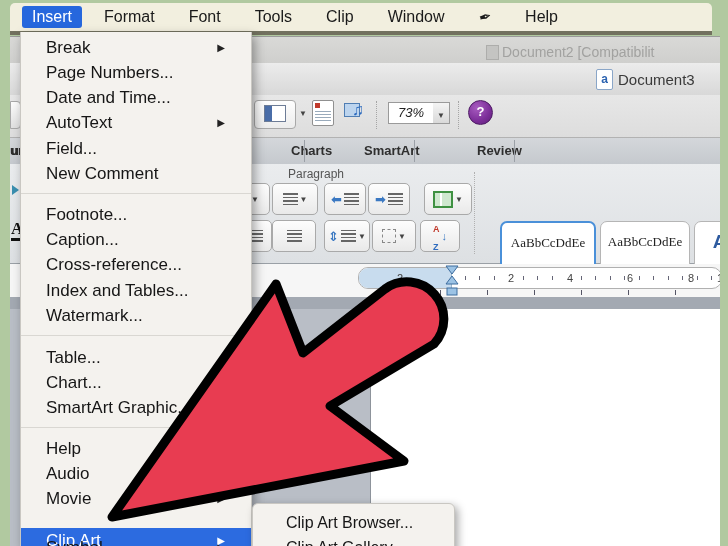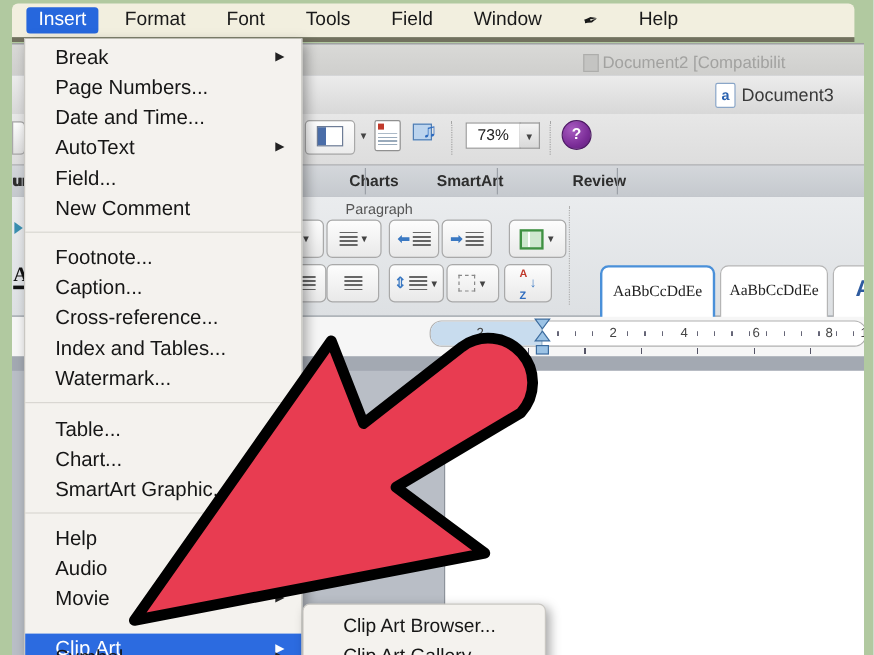--- a/index.html
+++ b/index.html
@@ -251,7 +251,7 @@
     <span class="mb-item" style="margin-left:12px">Format</span>
     <span class="mb-item" style="margin-left:14px">Font</span>
     <span class="mb-item" style="margin-left:14px">Tools</span>
-    <span class="mb-item" style="margin-left:14px">Field</span>
+    <span class="mb-item" style="margin-left:14px">Clip</span>
     <span class="mb-item" style="margin-left:14px">Window</span>
     <span class="mb-item scribe" style="margin-left:14px">✒</span>
     <span class="mb-item" style="margin-left:14px">Help</span>

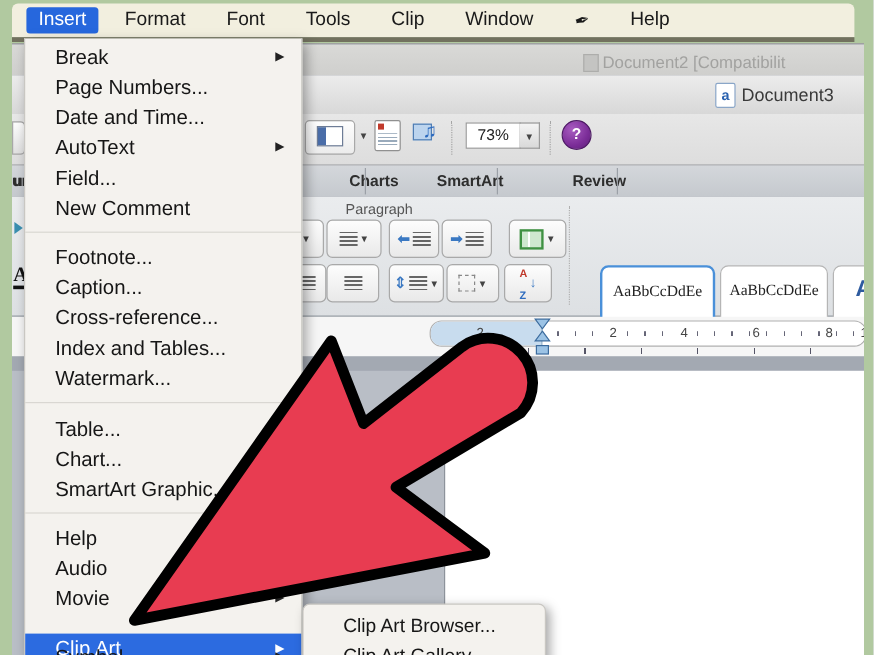--- a/index.html
+++ b/index.html
@@ -99,7 +99,7 @@
   #insert-menu{position:absolute;left:20px;top:32px;width:230px;height:514px;background:#f4f2ee;
                border:1px solid #c9c7c2;border-top:none;box-shadow:3px 4px 10px rgba(0,0,0,.35);}
   .mi{position:absolute;left:0;width:230px;height:25px;display:flex;align-items:center;
-      padding:0 14px 0 25px;box-sizing:border-box;font-size:17px;color:#161616;}
+      padding:0 26px 0 25px;box-sizing:border-box;font-size:17px;color:#161616;}
   .mi .lab{flex:1;white-space:nowrap;}
   .mi .arr{font-size:10px;color:#222;}
   .mi.hl{background:#2c6be0;color:#fff;margin-top:18px;}

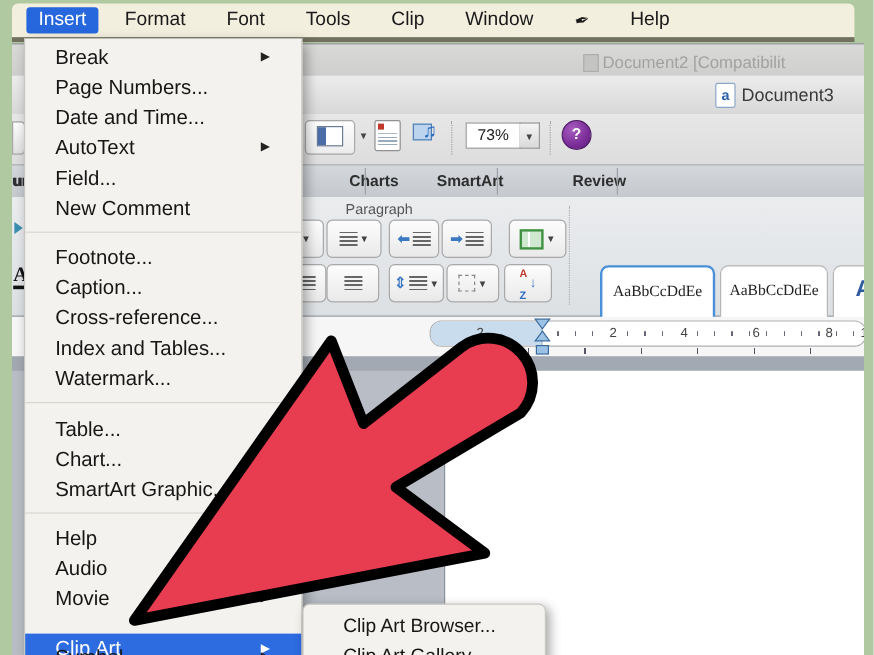--- a/index.html
+++ b/index.html
@@ -40,7 +40,7 @@
   .media-glyph .ph{position:absolute;left:0;top:2px;width:14px;height:12px;background:#bcd4ee;border:1px solid #4f7db3;}
   .media-glyph .note{position:absolute;left:8px;top:0px;color:#2d6bbf;font-size:16px;}
   .zoom-field{position:absolute;background:#fff;border:1px solid #9a9a9a;font-size:13px;color:#222;
-              text-align:center;line-height:20px;}
+              text-align:center;line-height:20px;font-style:italic;}
   .zoom-drop{position:absolute;background:linear-gradient(#f4f4f4,#d9d9d9);border:1px solid #9a9a9a;border-left:none;
              text-align:center;line-height:20px;}
   .help-btn{position:absolute;width:23px;height:23px;border-radius:50%;

